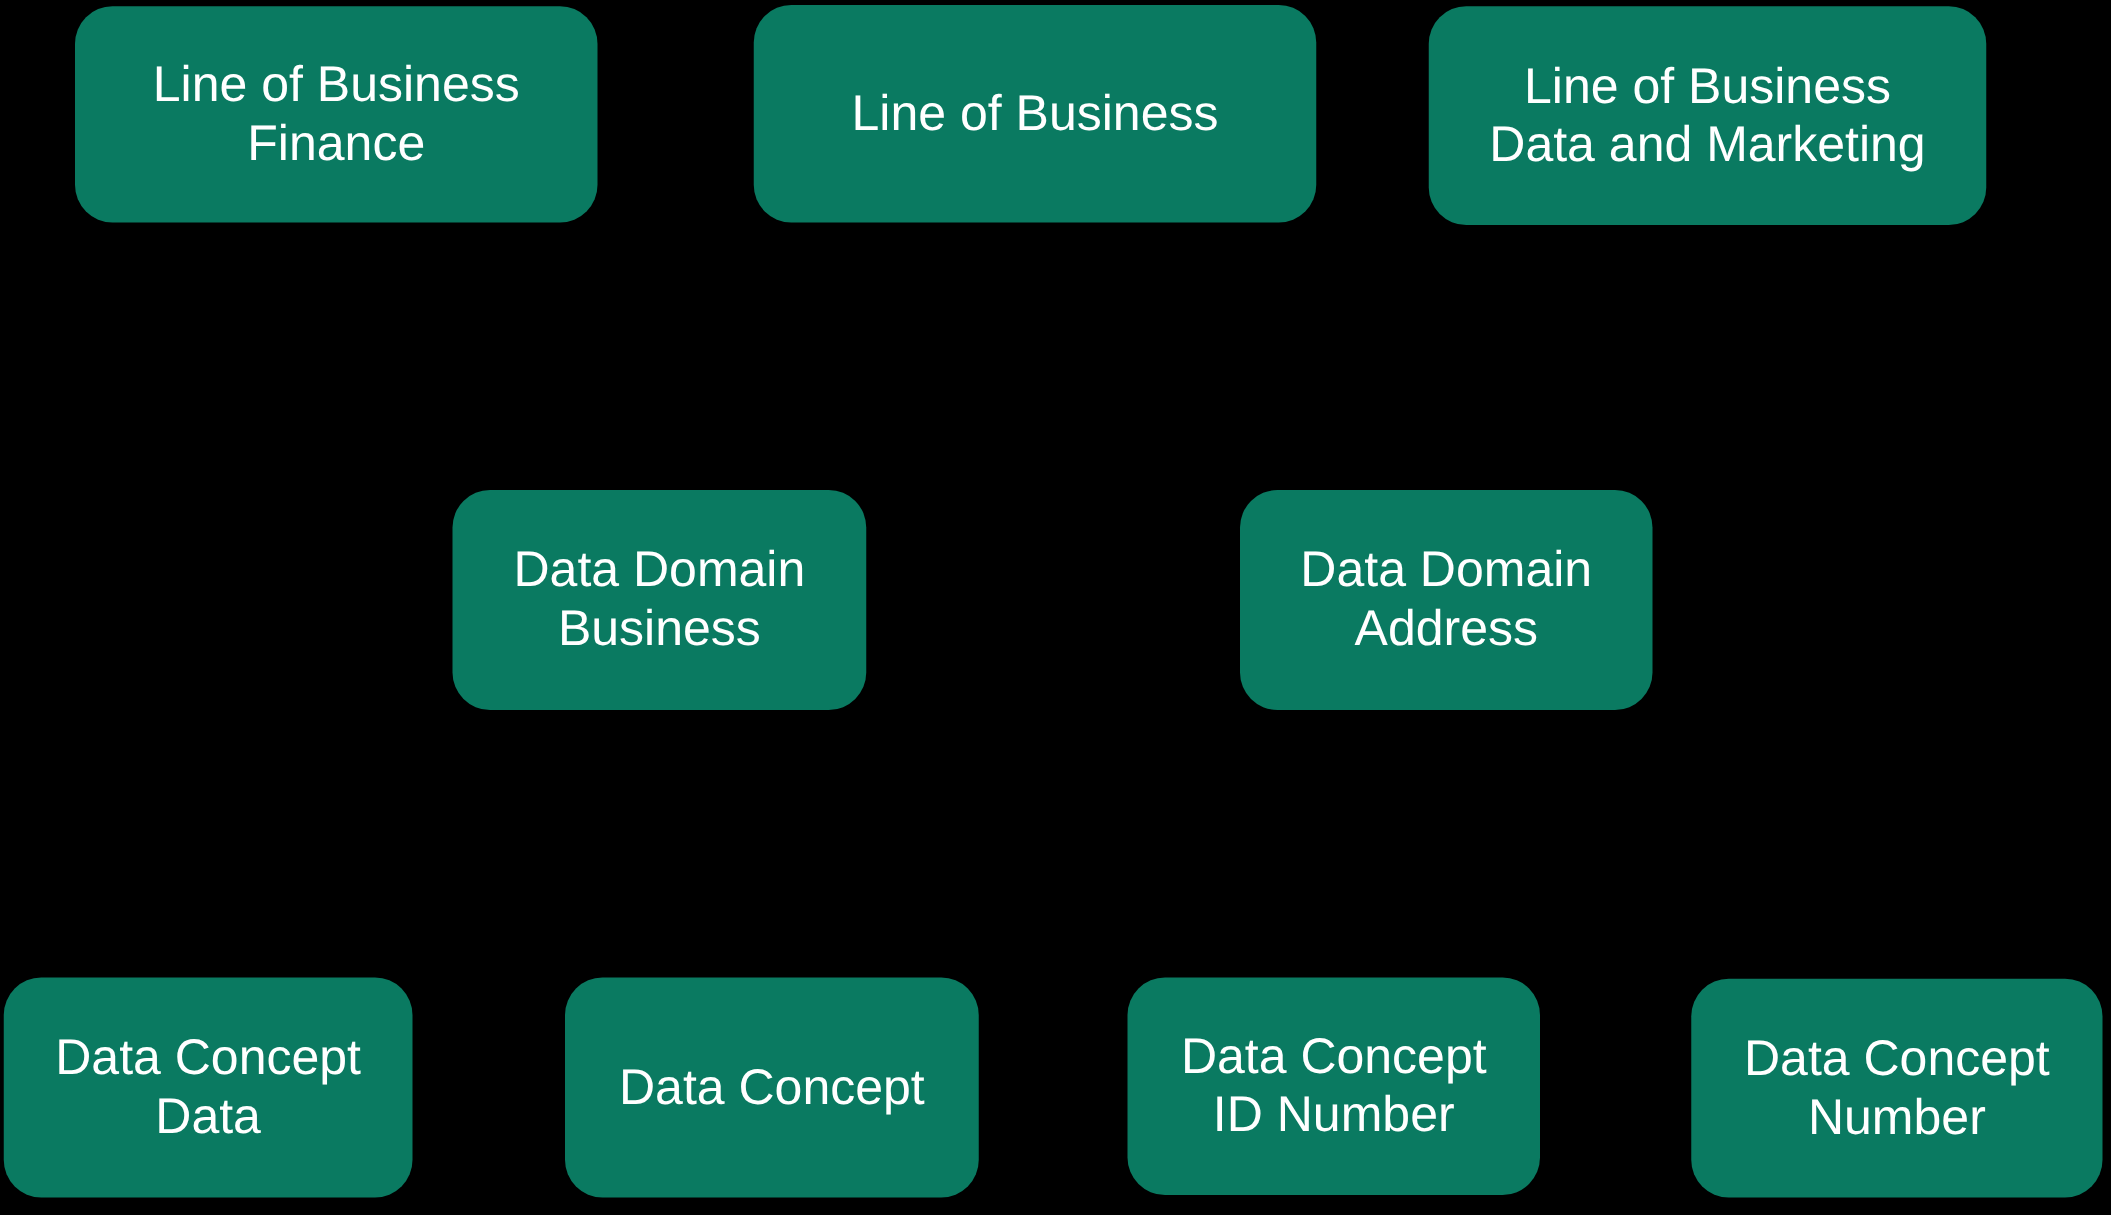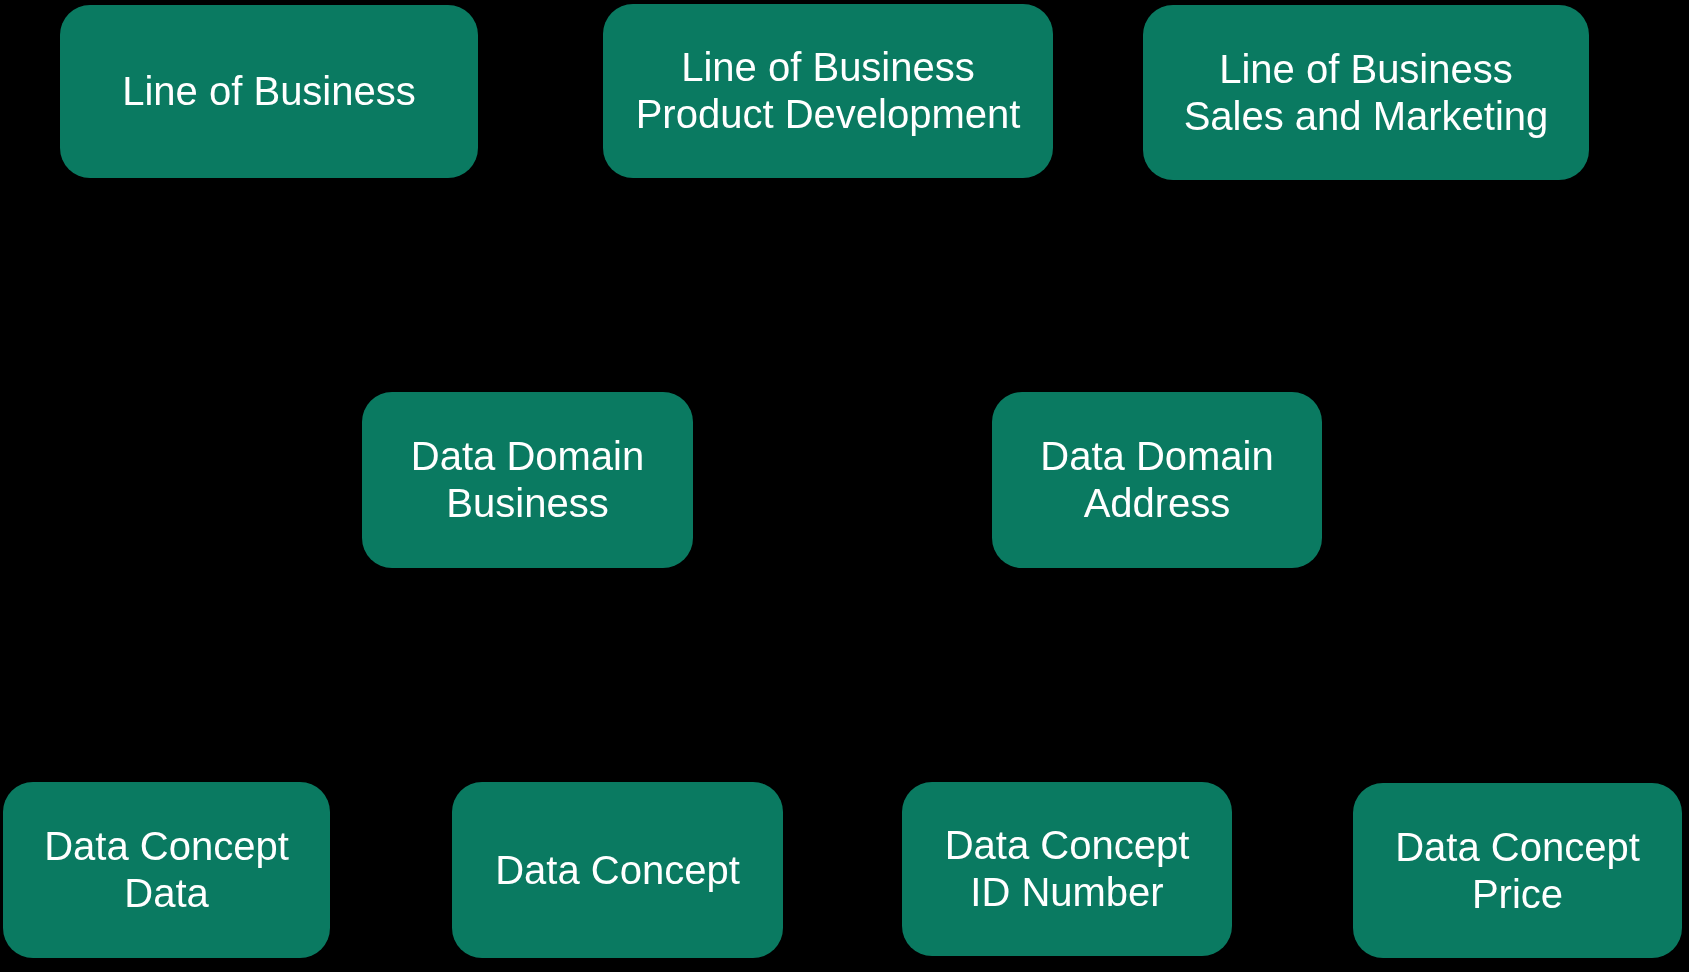--- a/index.html
+++ b/index.html
@@ -64,6 +64,7 @@
 
   <div class="node" style="left: 60px; top: 5px; width: 418px; height: 173px; background: rgb(10, 122, 97); color: rgb(255, 255, 255);">
     <span>Line of Business</span>
+    <span>Finance</span>
   </div>
 
   <div class="node" style="left: 603px; top: 4px; width: 450px; height: 174px; background: rgb(10, 122, 97); color: rgb(255, 255, 255);">

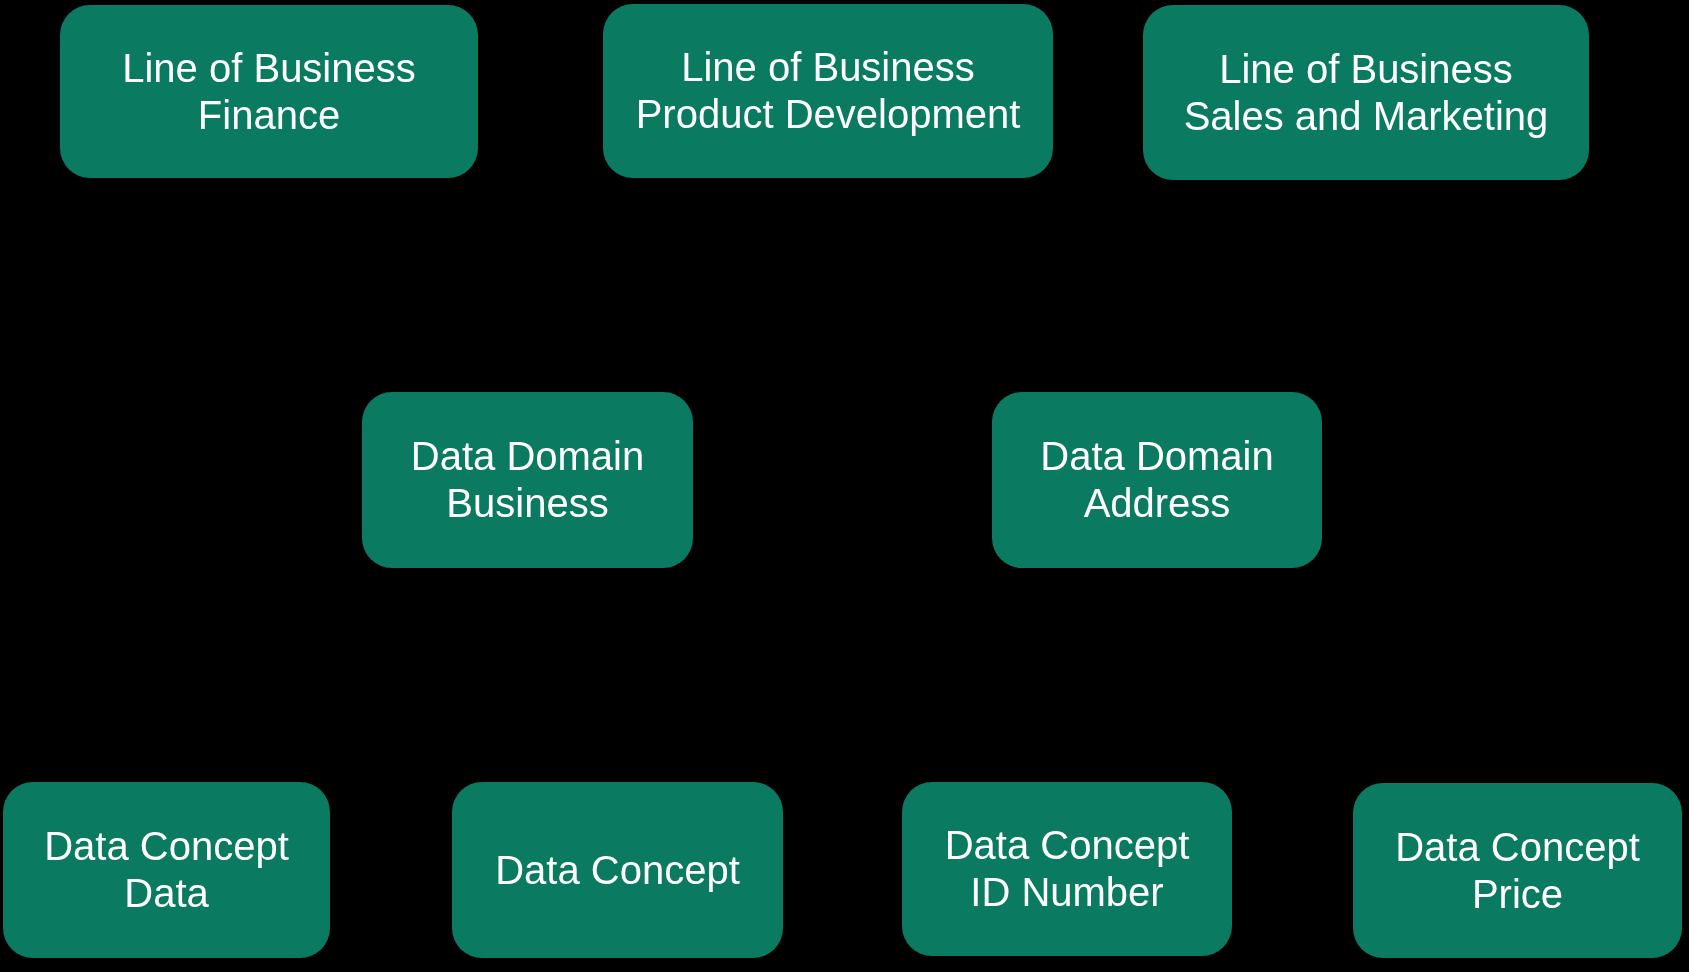--- a/index.html
+++ b/index.html
@@ -69,7 +69,6 @@
 
   <div class="node" style="left: 603px; top: 4px; width: 450px; height: 174px; background: rgb(10, 122, 97); color: rgb(255, 255, 255);">
     <span>Line of Business</span>
-    <span>Product Development</span>
   </div>
 
   <div class="node" style="left: 1143px; top: 5px; width: 446px; height: 175px; background: rgb(10, 122, 97); color: rgb(255, 255, 255);">

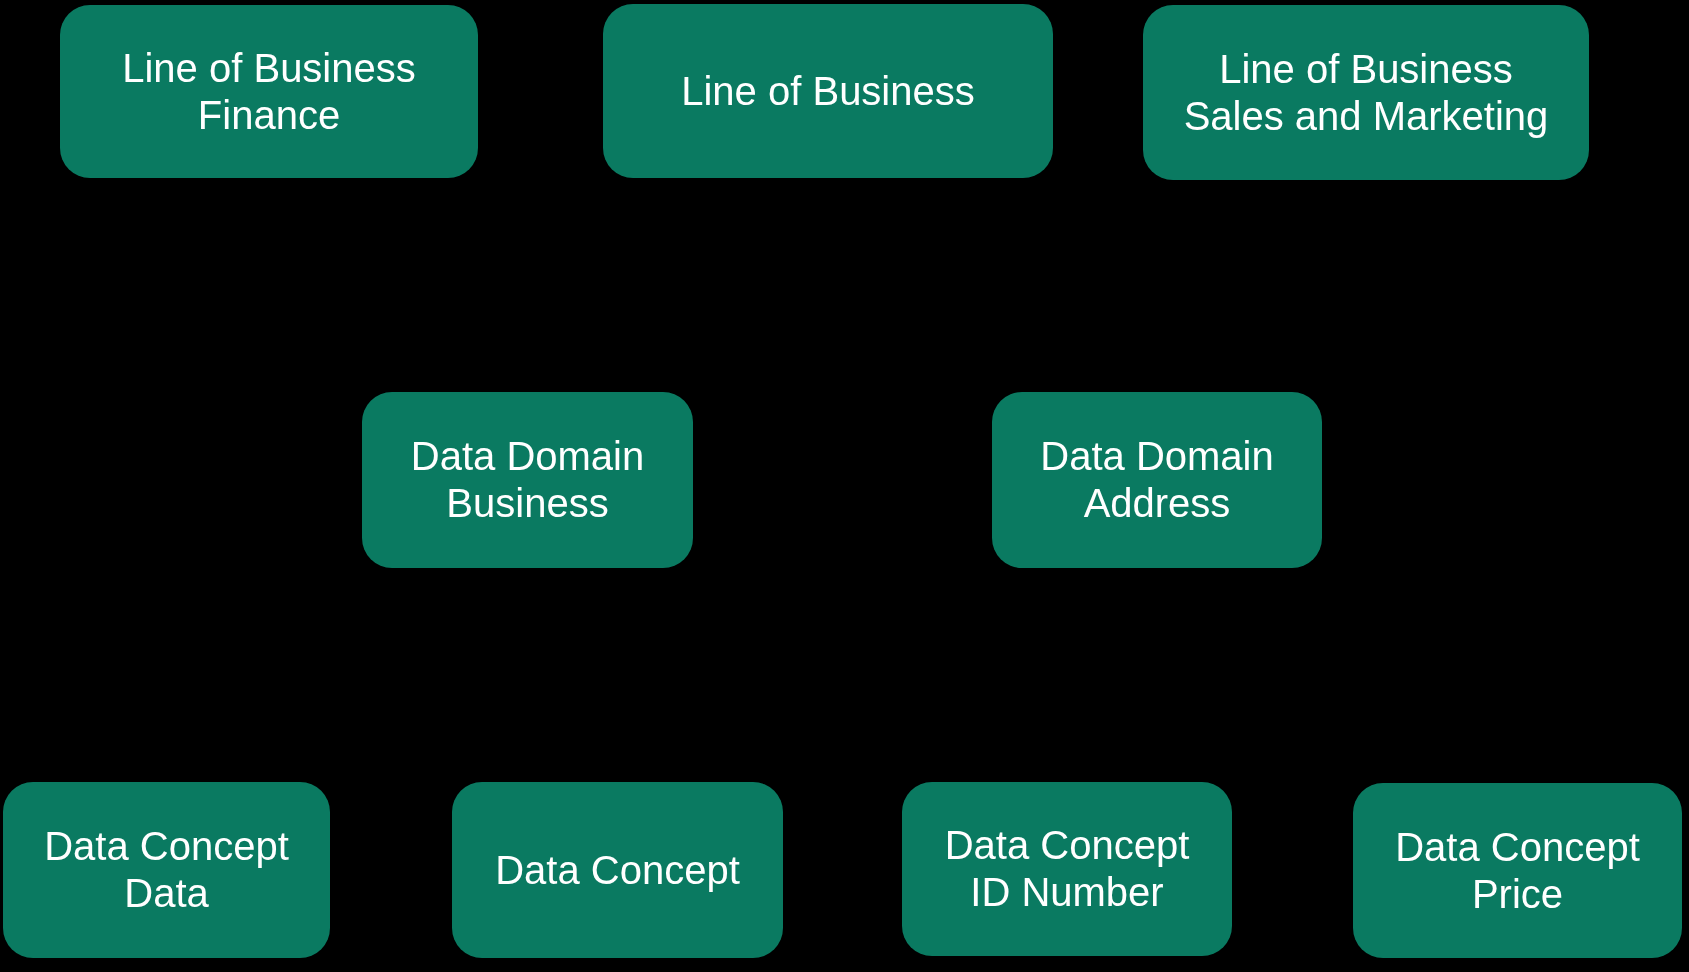--- a/index.html
+++ b/index.html
@@ -73,7 +73,7 @@
 
   <div class="node" style="left: 1143px; top: 5px; width: 446px; height: 175px; background: rgb(10, 122, 97); color: rgb(255, 255, 255);">
     <span>Line of Business</span>
-    <span>Sales and Marketing</span>
+    <span>Data and Marketing</span>
   </div>
 
   <div class="node" style="left: 362px; top: 392px; width: 331px; height: 176px; background: rgb(10, 122, 97); color: rgb(255, 255, 255);">

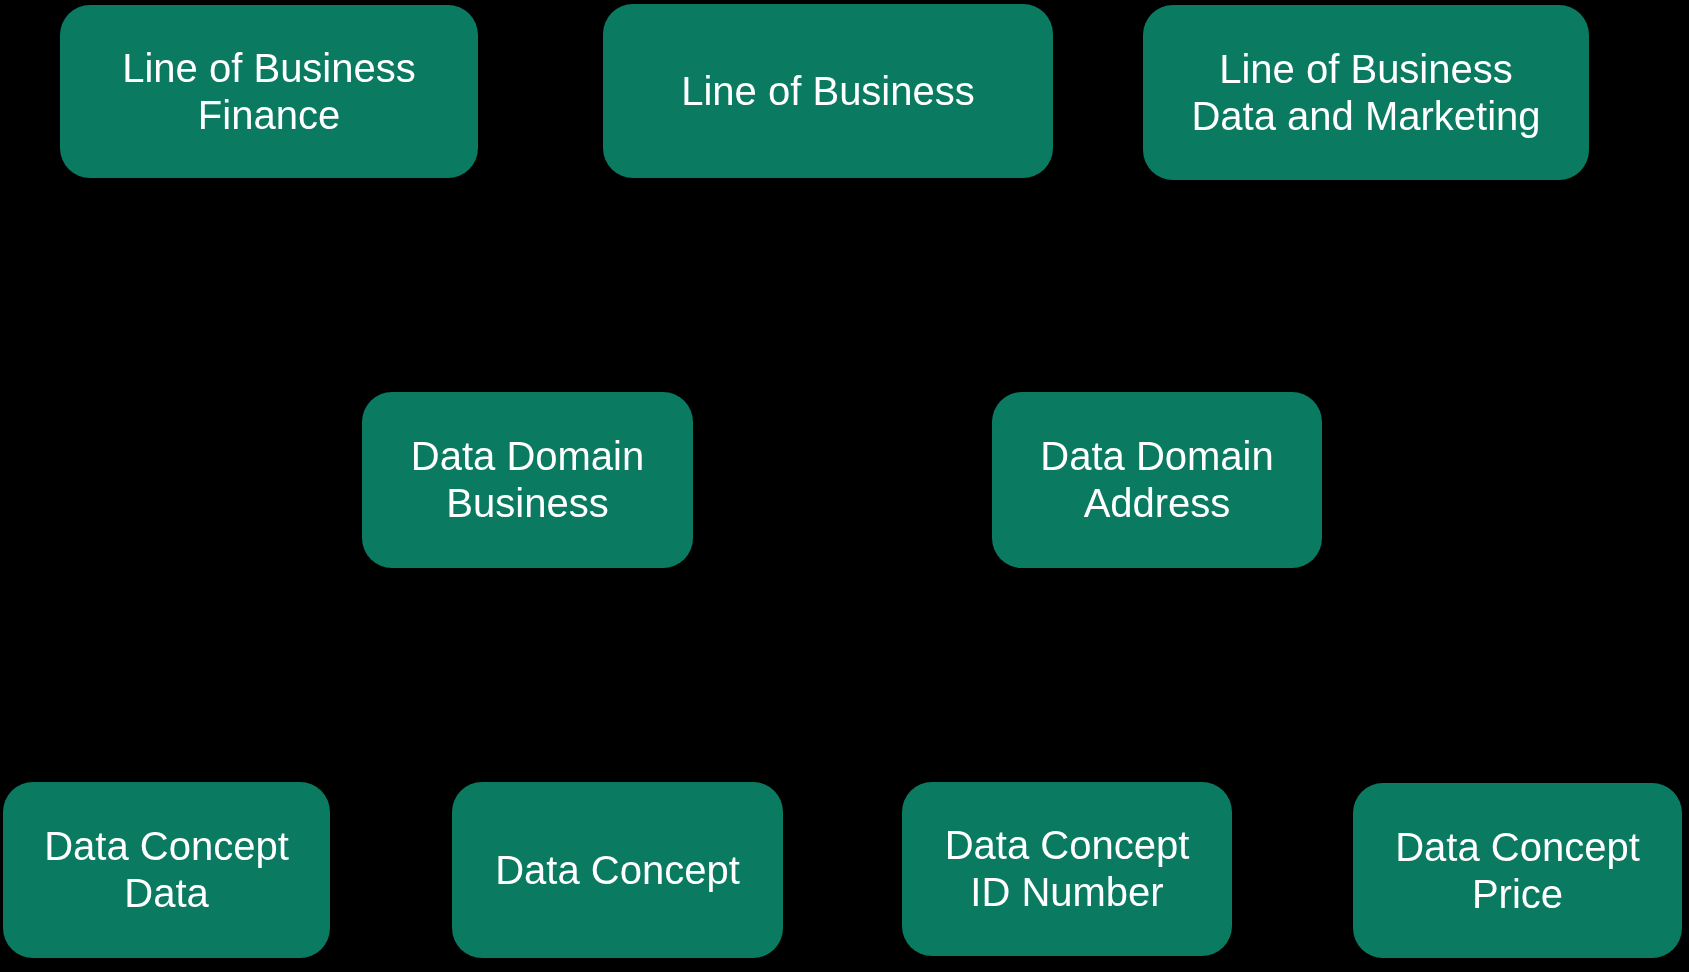--- a/index.html
+++ b/index.html
@@ -102,7 +102,7 @@
 
   <div class="node" style="left: 1353px; top: 783px; width: 329px; height: 175px; background: rgb(10, 122, 97); color: rgb(255, 255, 255);">
     <span>Data Concept</span>
-    <span>Price</span>
+    <span>Number</span>
   </div>
 
 </div>

